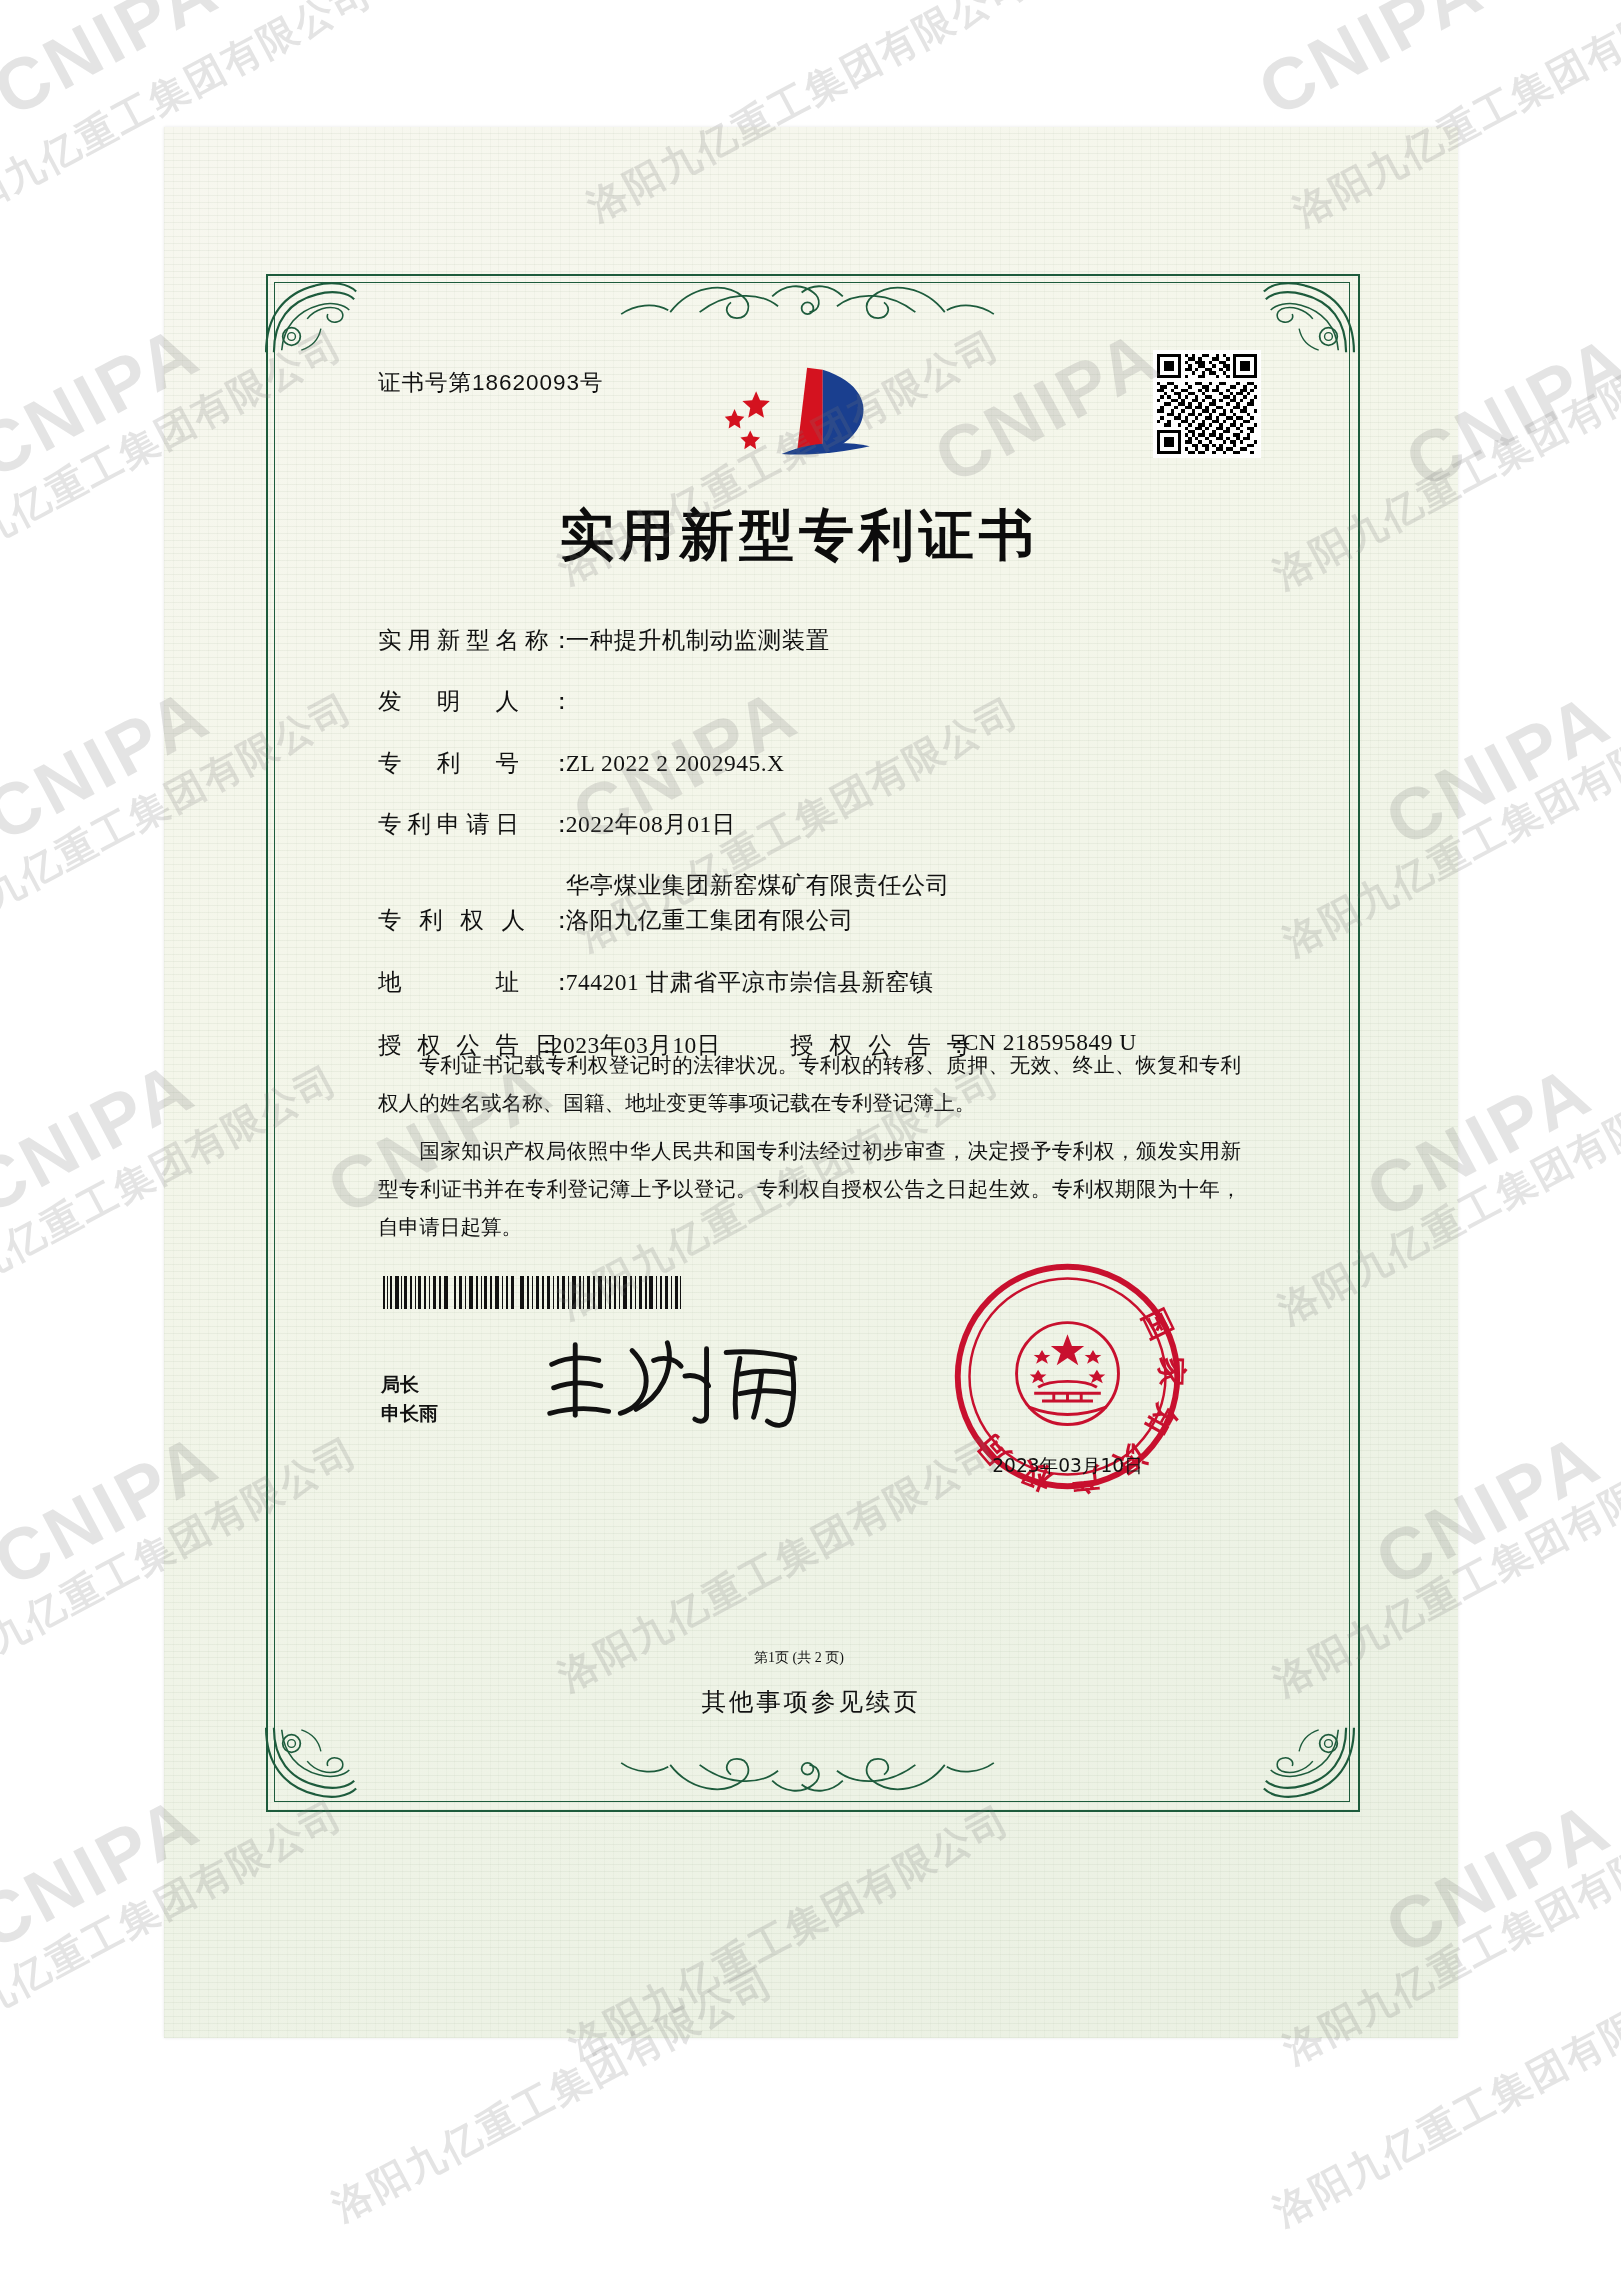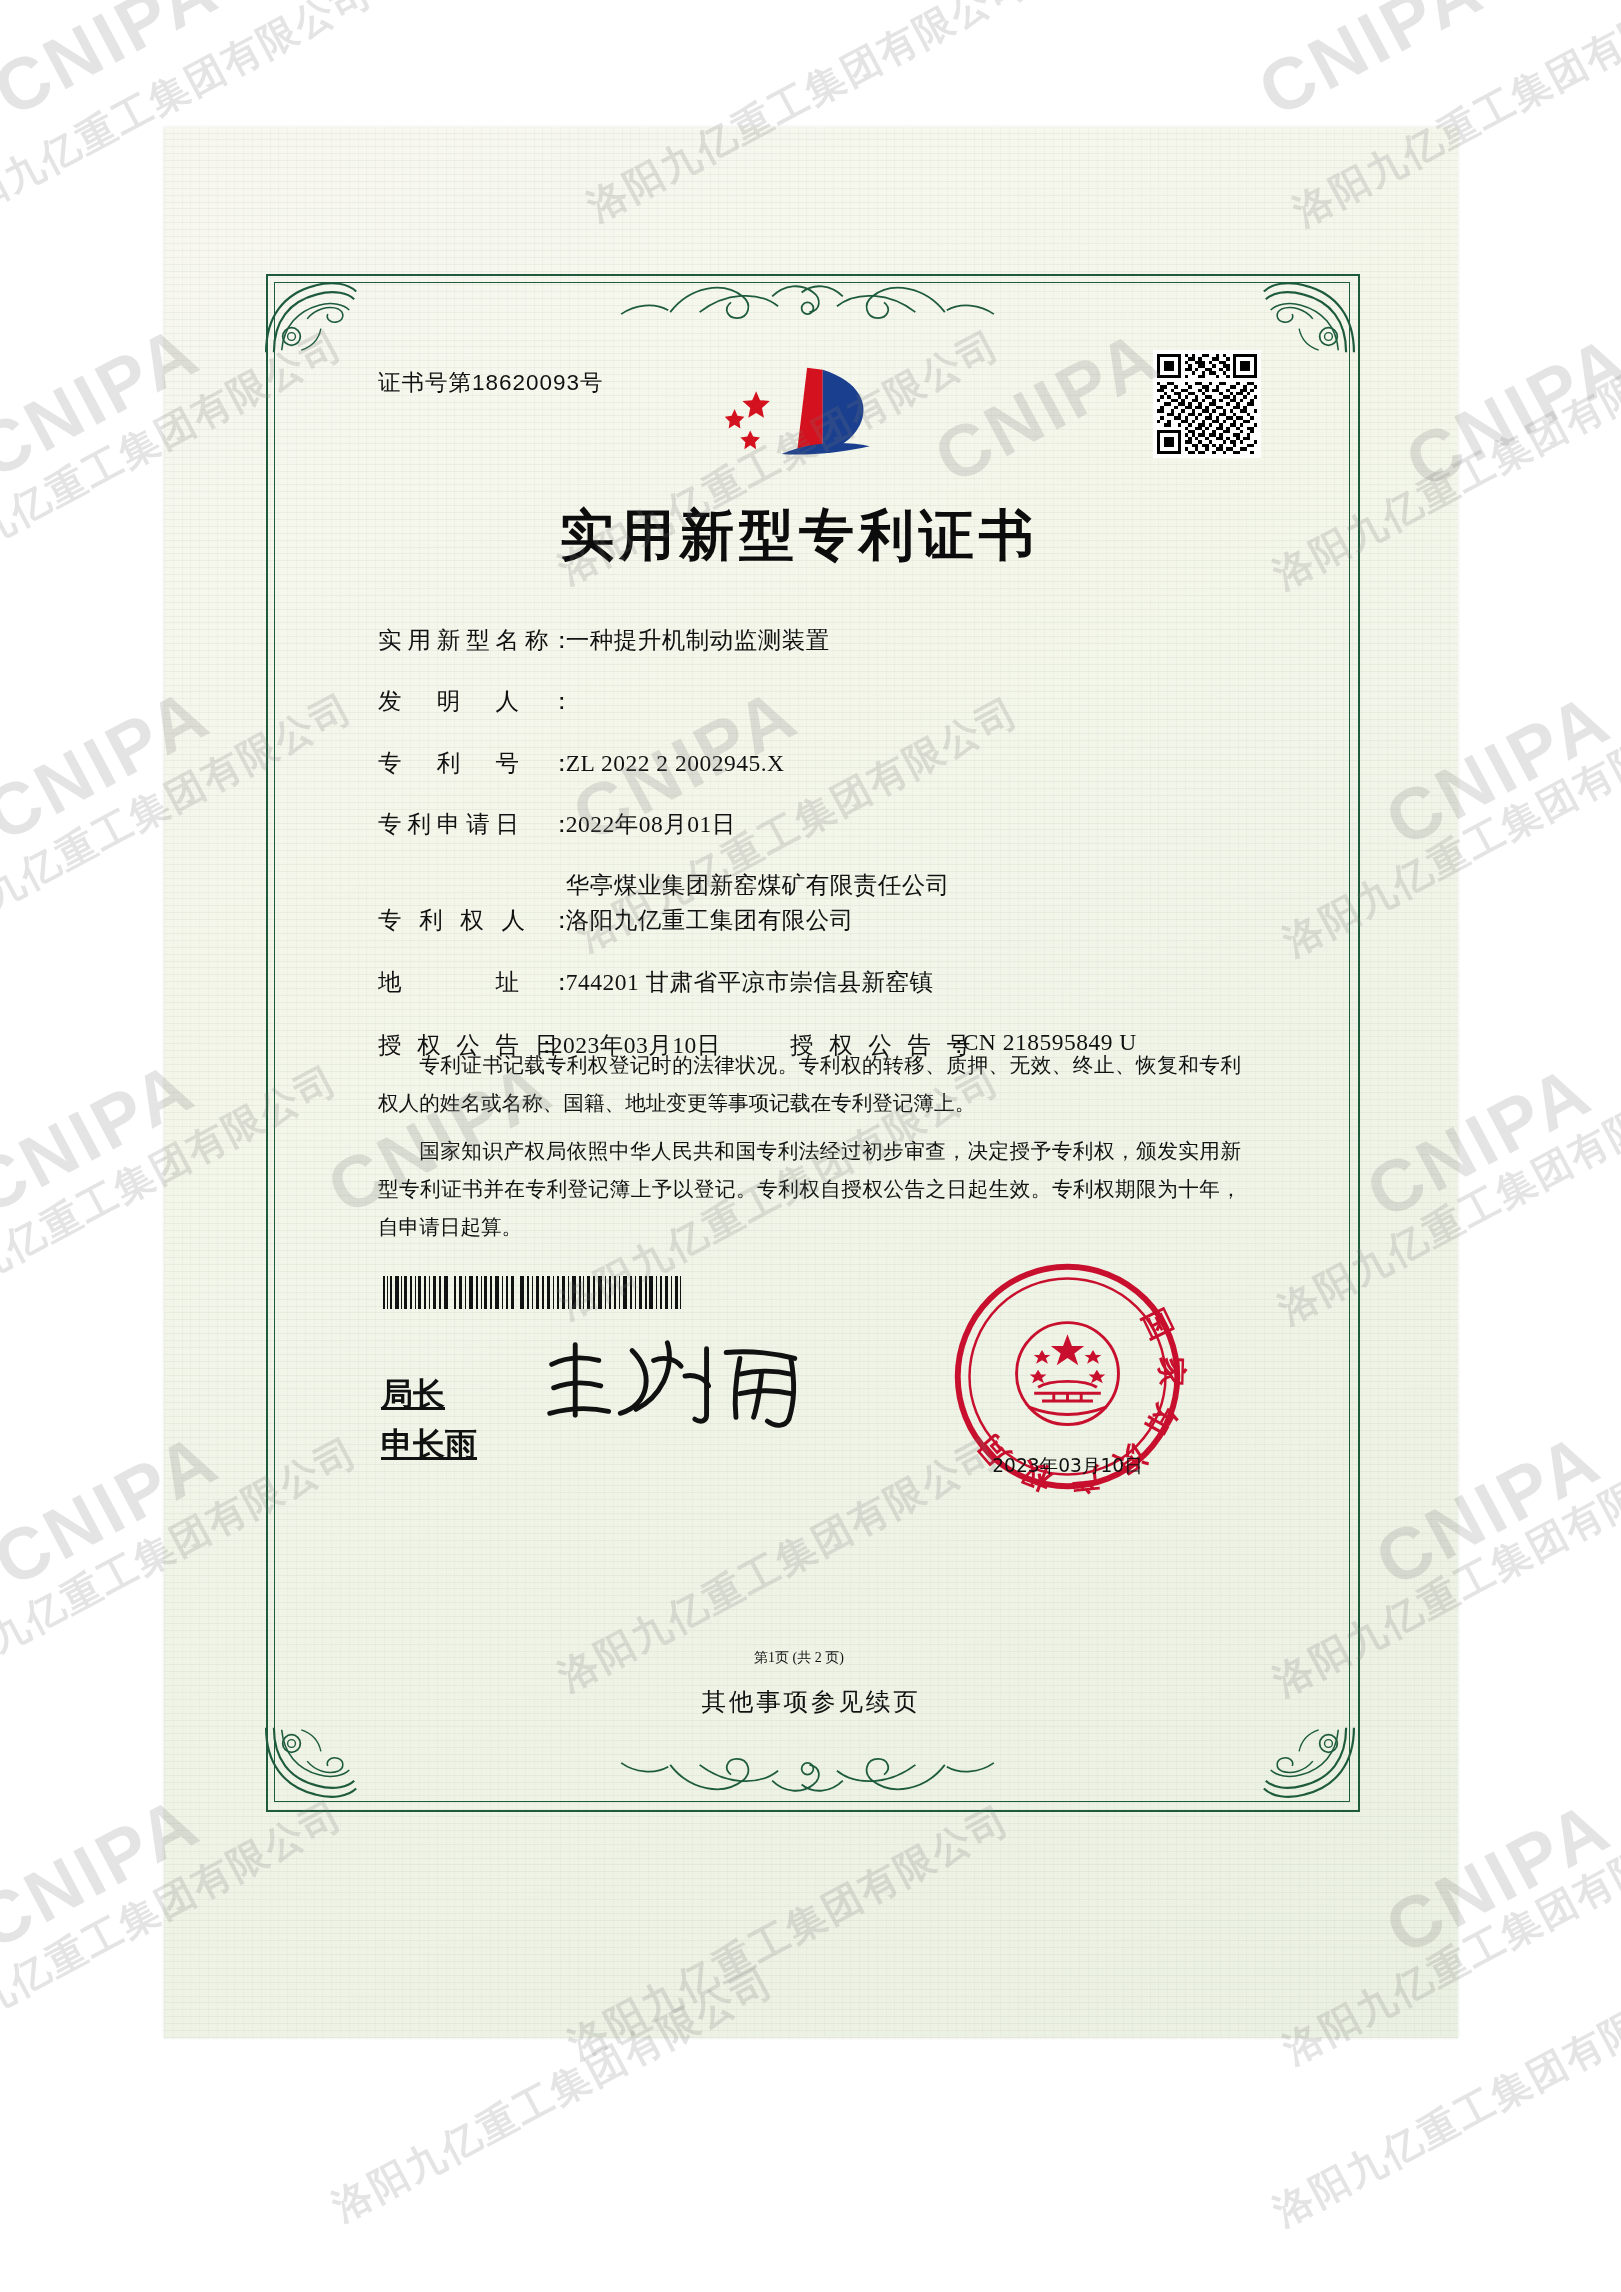--- a/index.html
+++ b/index.html
@@ -216,12 +216,11 @@
     position: absolute;
     left: 127px;
     top: 1096px;
-    font-size: 32px;
+    font-size: 19px;
     color: #111;
     font-weight: bold;
     line-height: 1.55;
     font-family: "DejaVu Sans", "Liberation Sans", sans-serif;
-    text-decoration: underline;
   }
 
   .signature {

